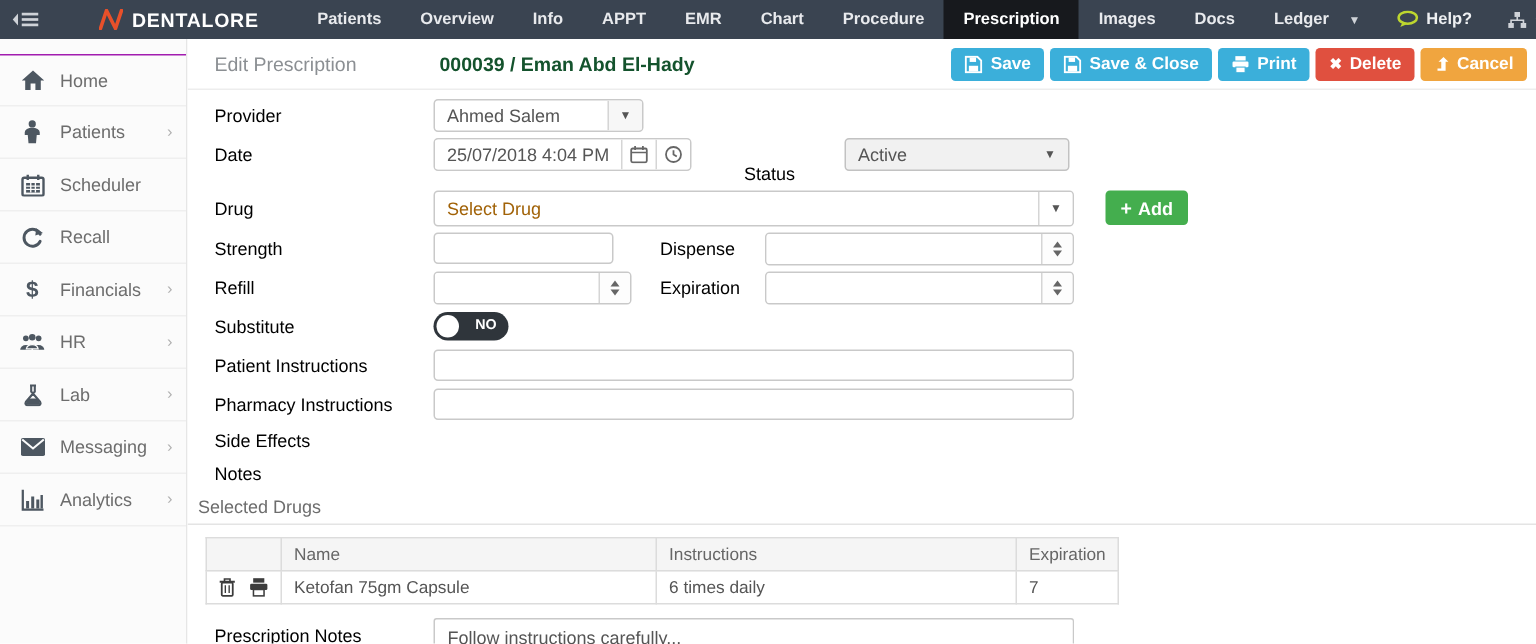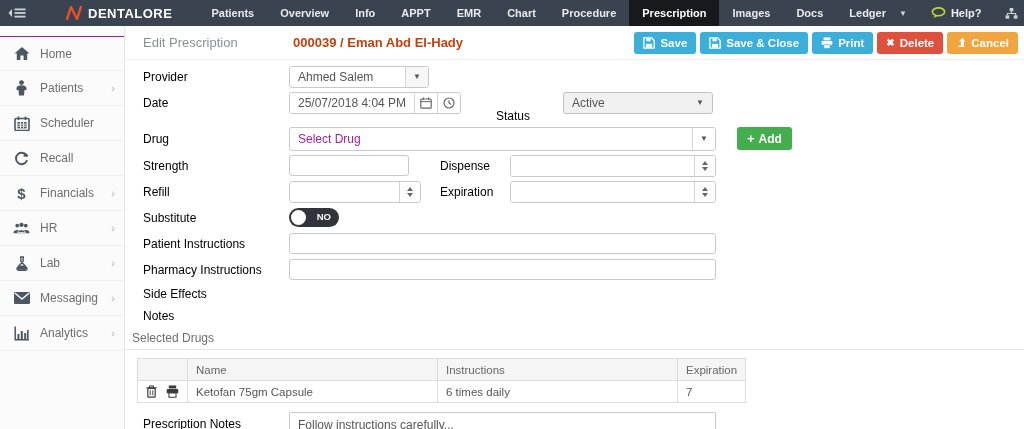--- a/index.html
+++ b/index.html
@@ -29,7 +29,7 @@
   .main { position:absolute; left:125px; top:26px; right:0; bottom:0; background:#fff; overflow:hidden; }
   .page-header { height:34px; display:flex; align-items:center; padding:0 6px 0 18px; border-bottom:1px solid #ededed; }
   .page-title { color:#8b8f93; font-size:13px; width:150px; }
-  .patient-link { color:#c2410c; font-weight:bold; font-size:13px; cursor:pointer;text-align:right; }
+  .patient-link { color:#14532d; font-weight:bold; font-size:13px; cursor:pointer;text-align:right; }
   .header-buttons { margin-left:auto; display:flex; gap:4px; }
   .btn { height:22px; border:none; border-radius:3px; color:#fff; font-size:11.5px; font-weight:bold;
     display:flex; align-items:center; gap:5px; padding:0 9px; cursor:pointer; font-family:inherit; }

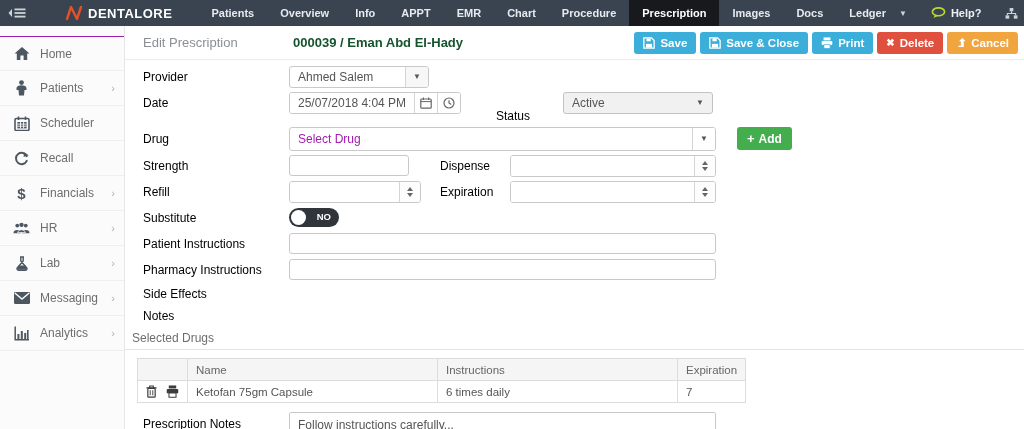--- a/index.html
+++ b/index.html
@@ -42,7 +42,7 @@
     font-family:inherit; outline:none; background:#fff; }
   .group { display:flex; align-items:stretch; height:22px; border:1px solid #c9c9c9; border-radius:3px; background:#fff; overflow:hidden; }
   .group .txt { display:flex; align-items:center; padding:0 8px; color:#555; flex:1; }
-  .group .txt.ph { color:#a21caf; }
+  .group .txt.ph { color:#a16207; }
   .seg { width:23px; display:flex; align-items:center; justify-content:center; border-left:1px solid #d5d5d5; background:#f7f7f7; cursor:pointer; color:#555; }
   .seg.white { background:#fff; }
   .spin { width:21px; border-left:1px solid #d5d5d5; display:flex; flex-direction:column; align-items:center; justify-content:center; gap:2px; cursor:pointer; background:#fdfdfd; }

